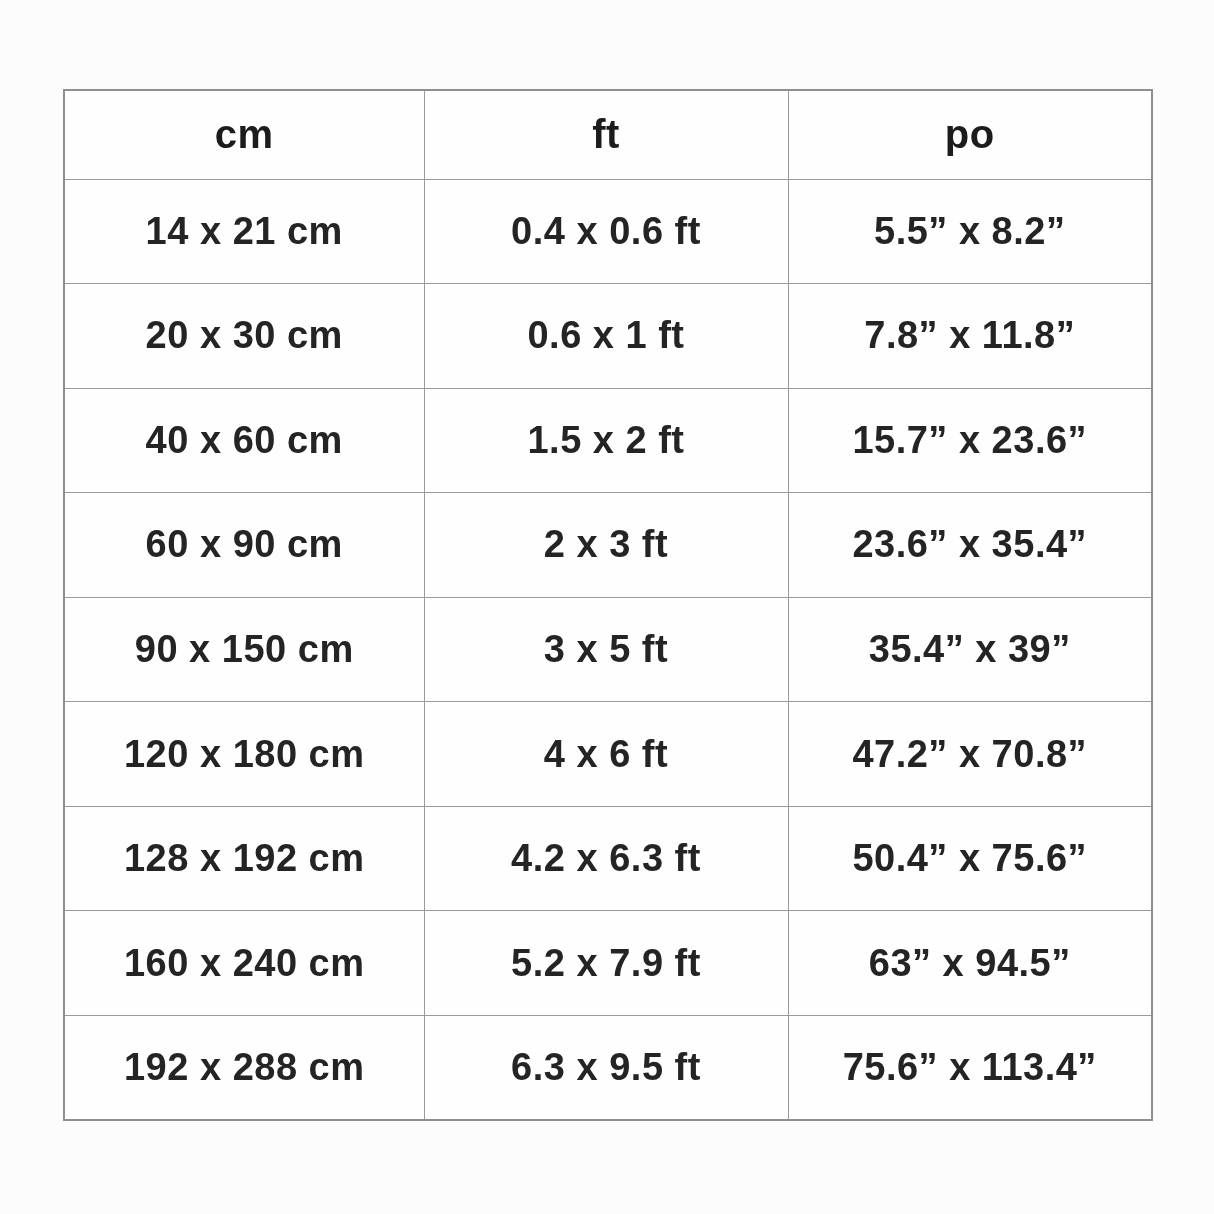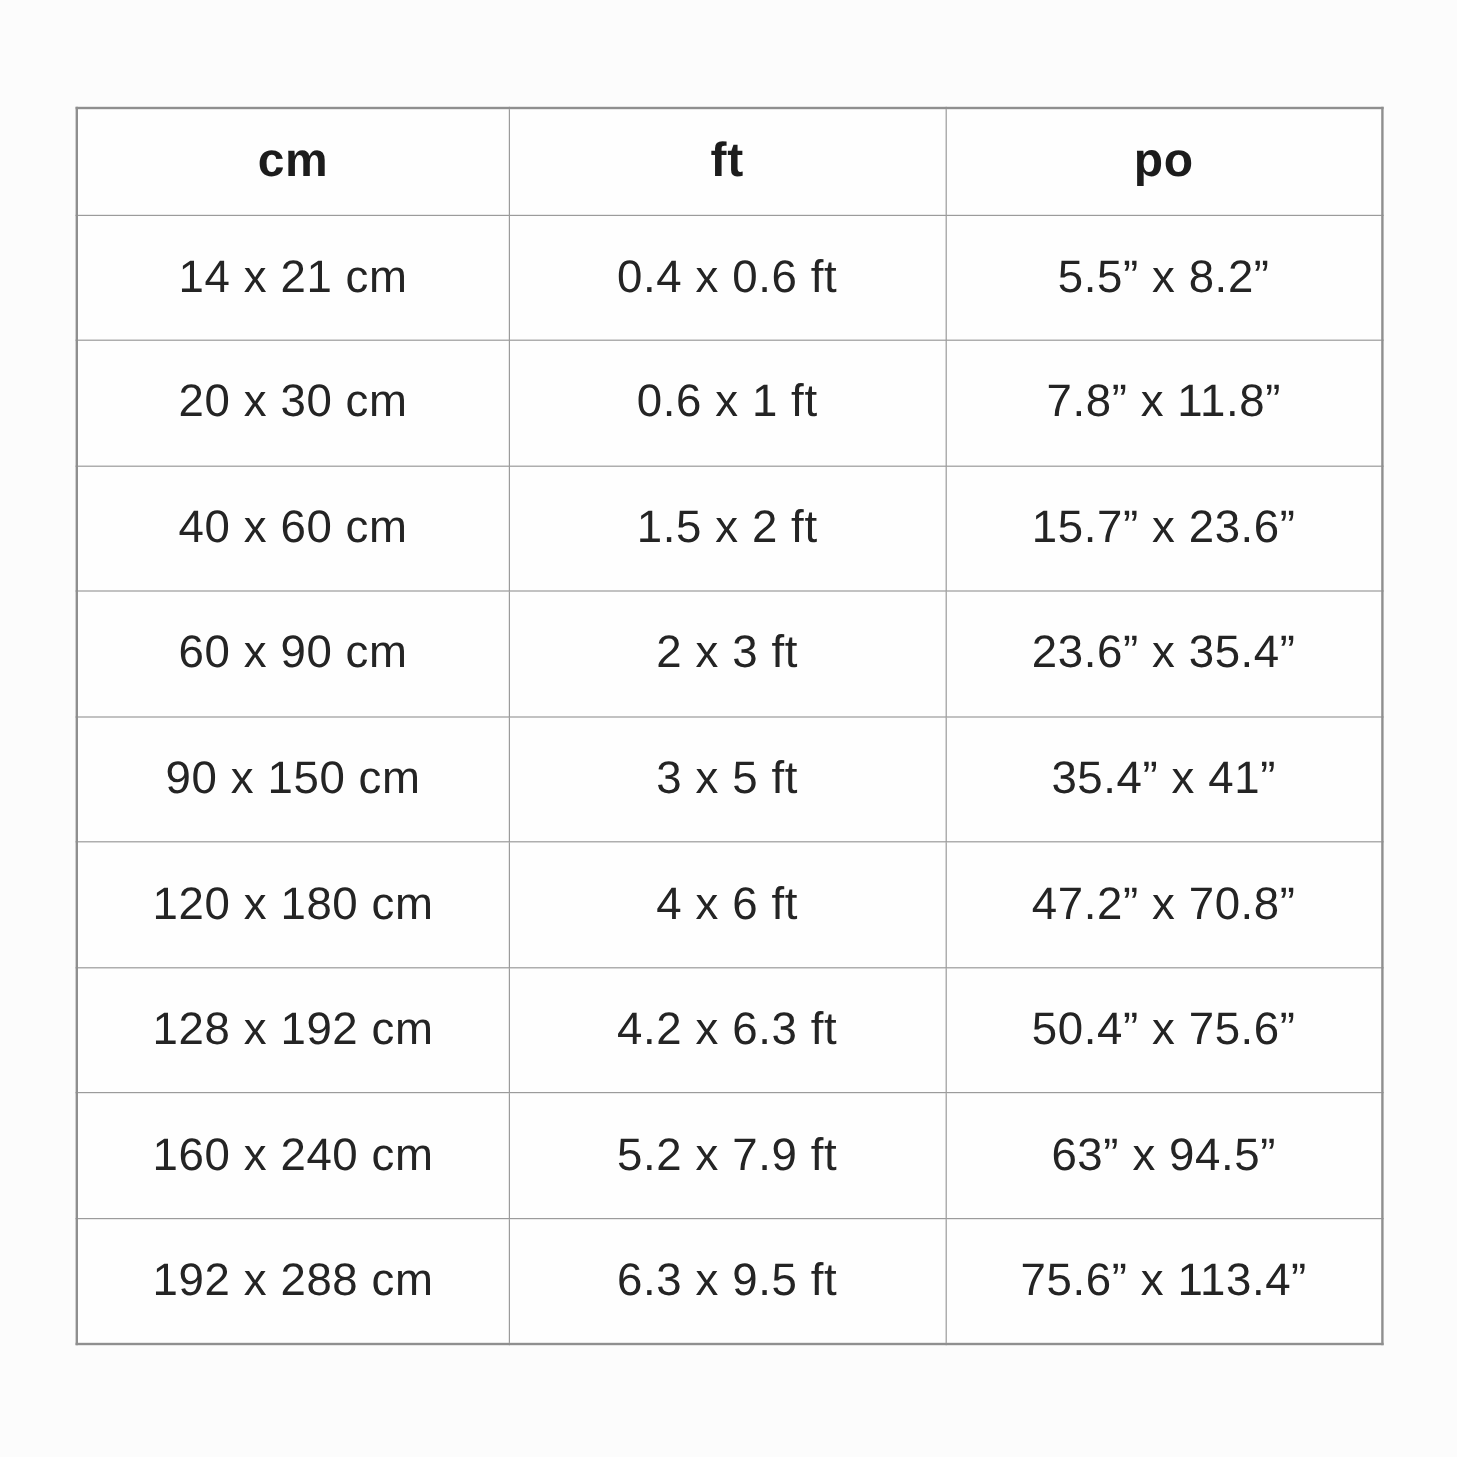--- a/index.html
+++ b/index.html
@@ -50,7 +50,7 @@
   }
   td.cell {
     font-size: 38px;
-    font-weight: 400;
+    font-weight: 700;
     letter-spacing: 0.5px;
     color: #242424;
   }

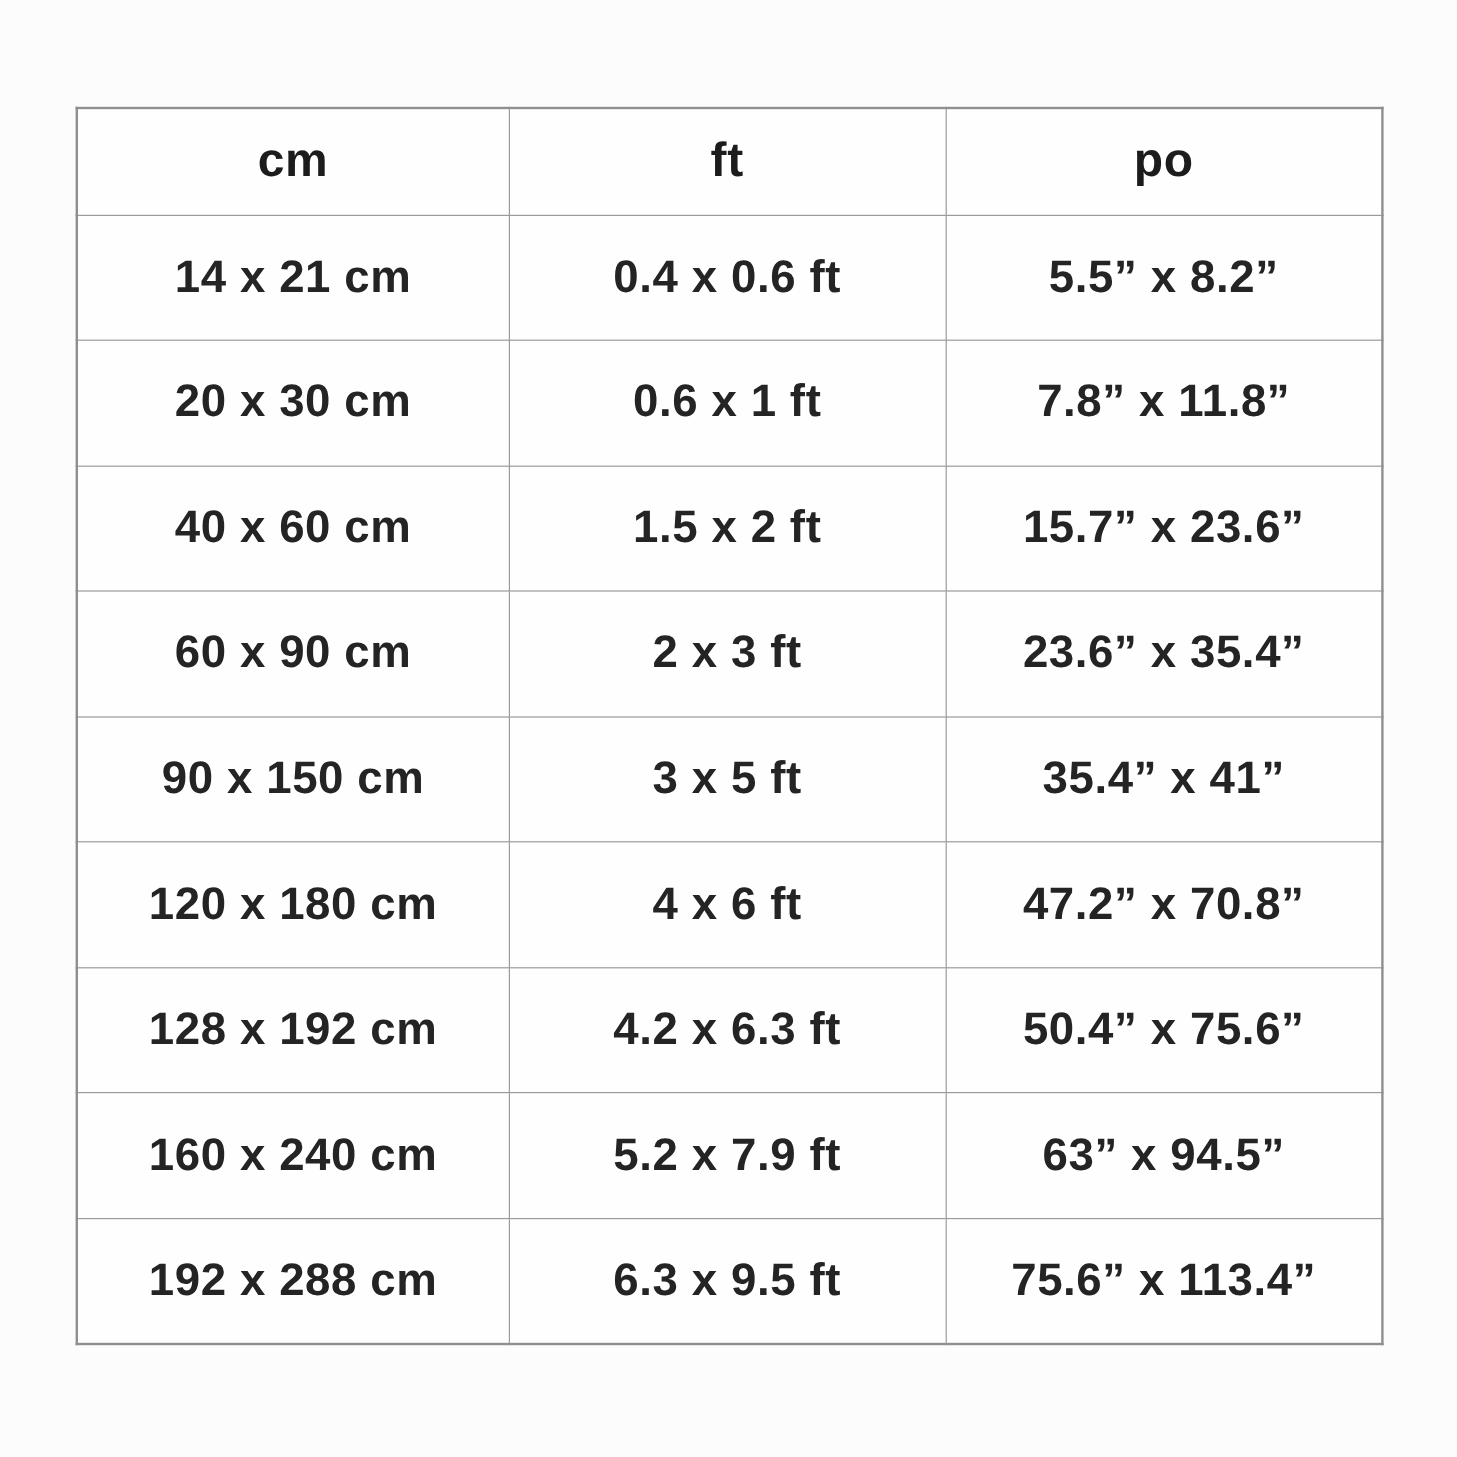--- a/index.html
+++ b/index.html
@@ -99,7 +99,7 @@
       <tr class="data-row">
         <td class="cell">90 x 150 cm</td>
         <td class="cell">3 x 5 ft</td>
-        <td class="cell">35.4” x 41”</td>
+        <td class="cell">35.4” x 39”</td>
       </tr>
       <tr class="data-row">
         <td class="cell">120 x 180 cm</td>

